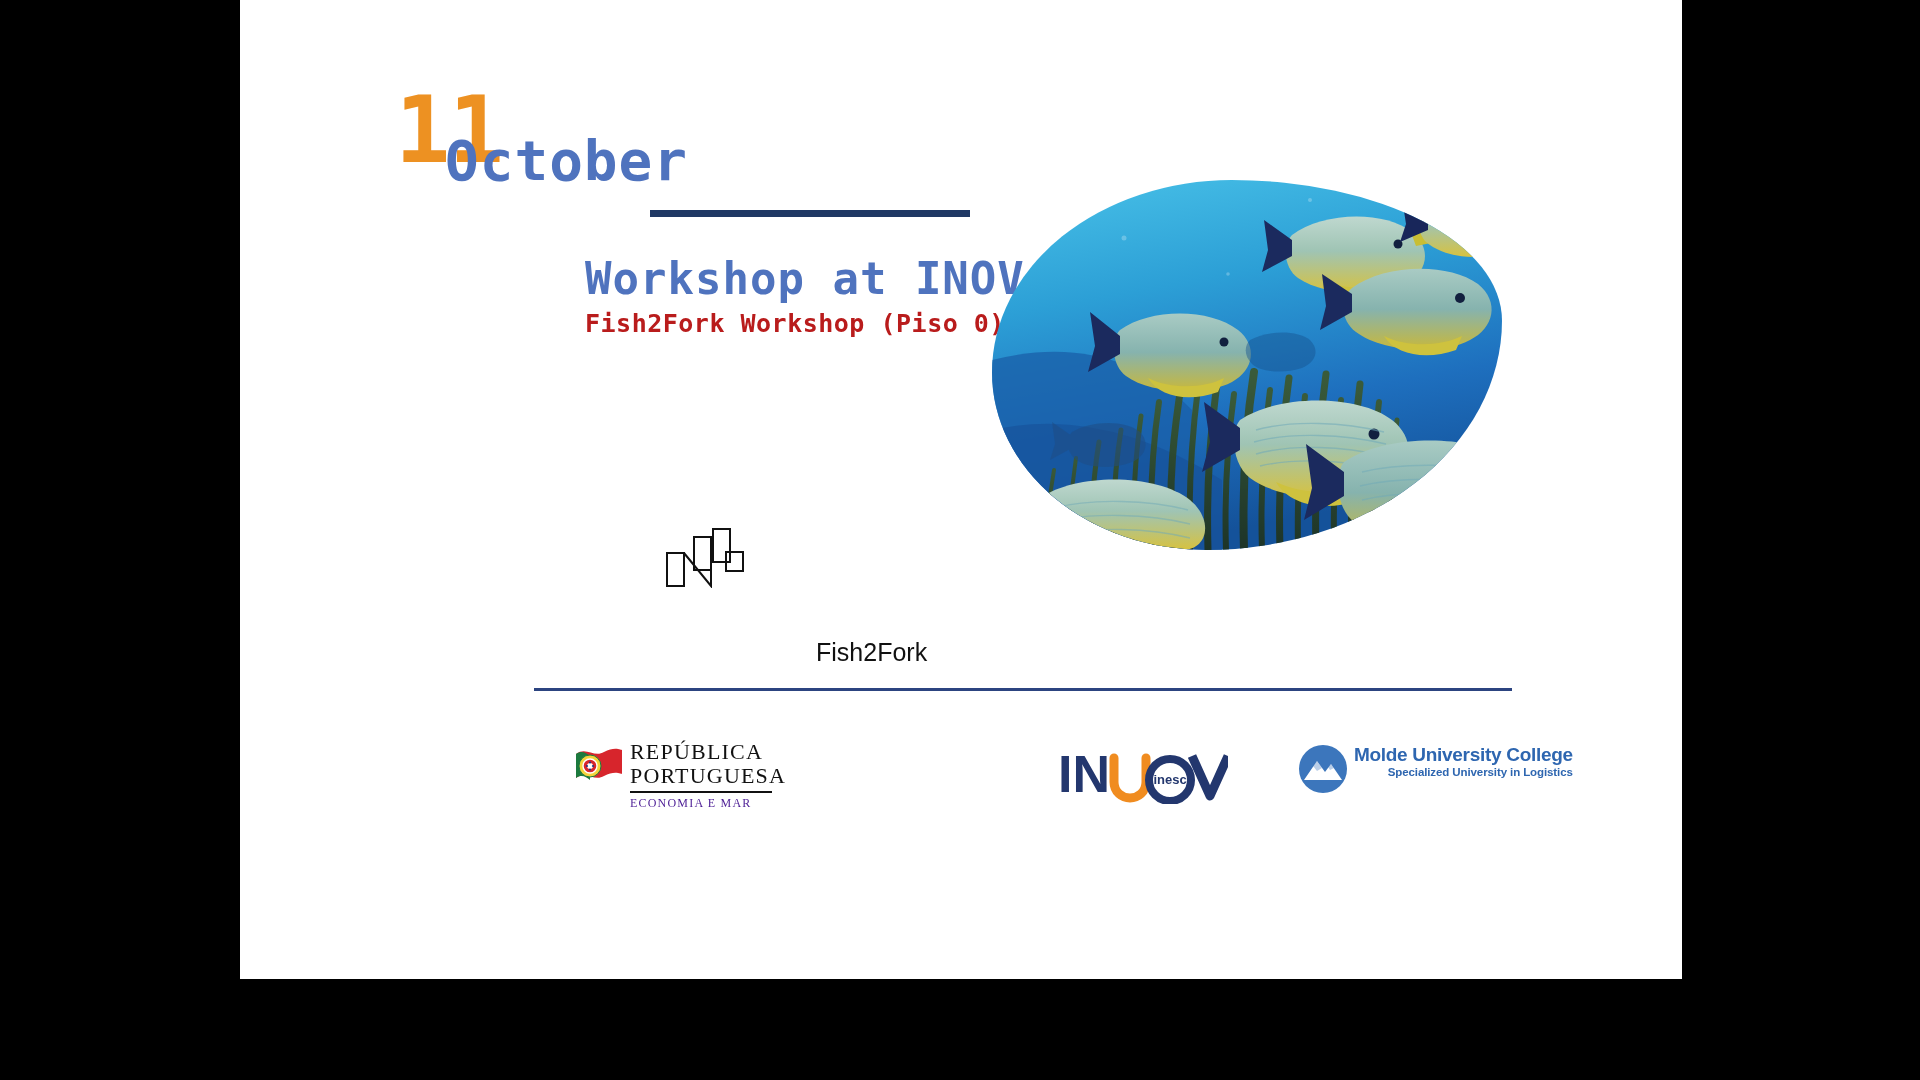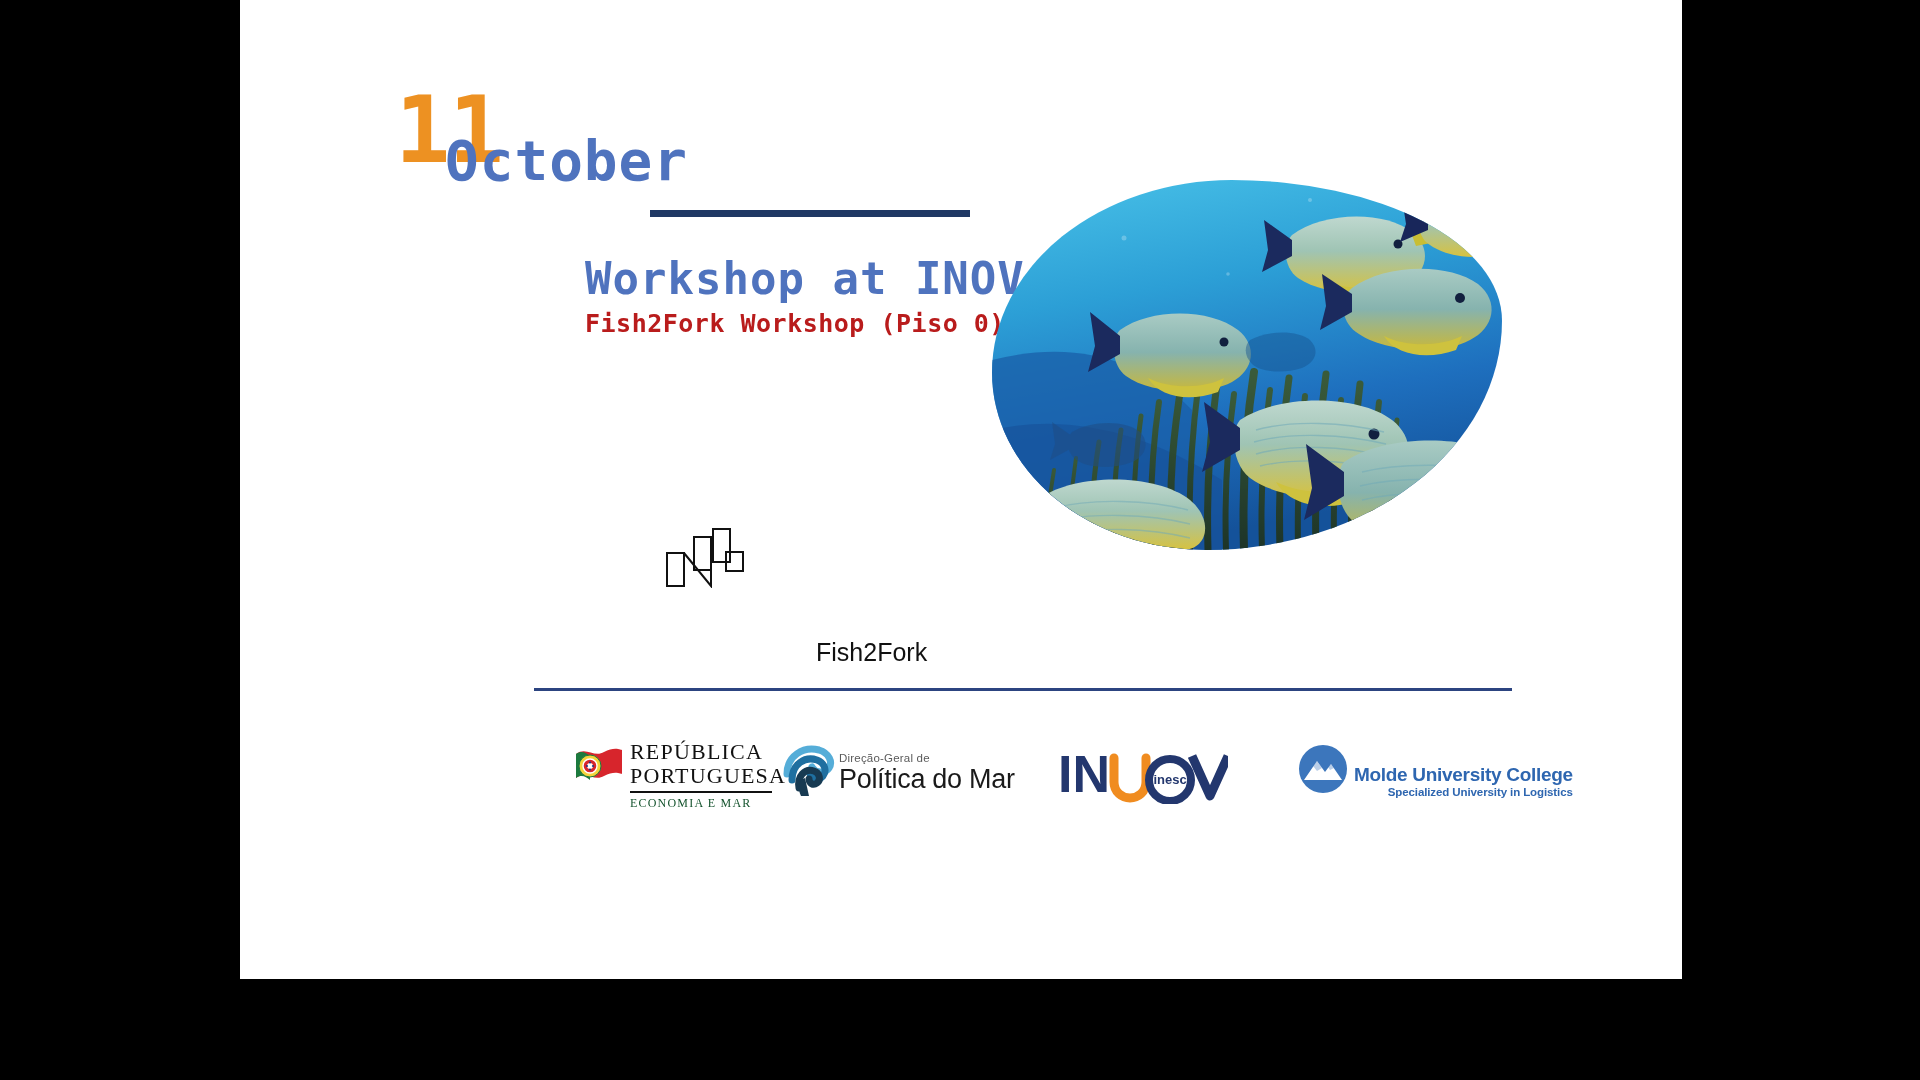--- a/index.html
+++ b/index.html
@@ -372,20 +372,6 @@
         </div>
       </div>
 
-      <div class="dgpm-logo">
-        <div class="dgpm-mark">
-          <svg viewBox="0 0 56 58" aria-hidden="true">
-            <path d="M6 30 C6 12 22 2 38 6 C48 9 52 18 48 24 C44 30 34 29 31 23" fill="none" stroke="#55ADD8" stroke-width="7" stroke-linecap="round"></path>
-            <path d="M11 36 C11 20 24 12 36 16 C44 19 46 27 42 32 C38 37 31 35 29 30" fill="none" stroke="#1F6FA0" stroke-width="7" stroke-linecap="round"></path>
-            <path d="M18 44 C16 32 24 24 33 27 C39 29 40 36 36 39 C32 42 28 39 28 35" fill="none" stroke="#173A52" stroke-width="7" stroke-linecap="round"></path>
-            <path d="M20 52 C16 44 18 36 24 34 L28 52 Z" fill="#173A52"></path>
-          </svg>
-        </div>
-        <div class="dgpm-text">
-          <div class="dgpm-l1">Direção-Geral de</div>
-          <div class="dgpm-l2">Política do Mar</div>
-        </div>
-      </div>
 
       <div class="inov-logo">
         <svg viewBox="0 0 170 56" aria-hidden="true">

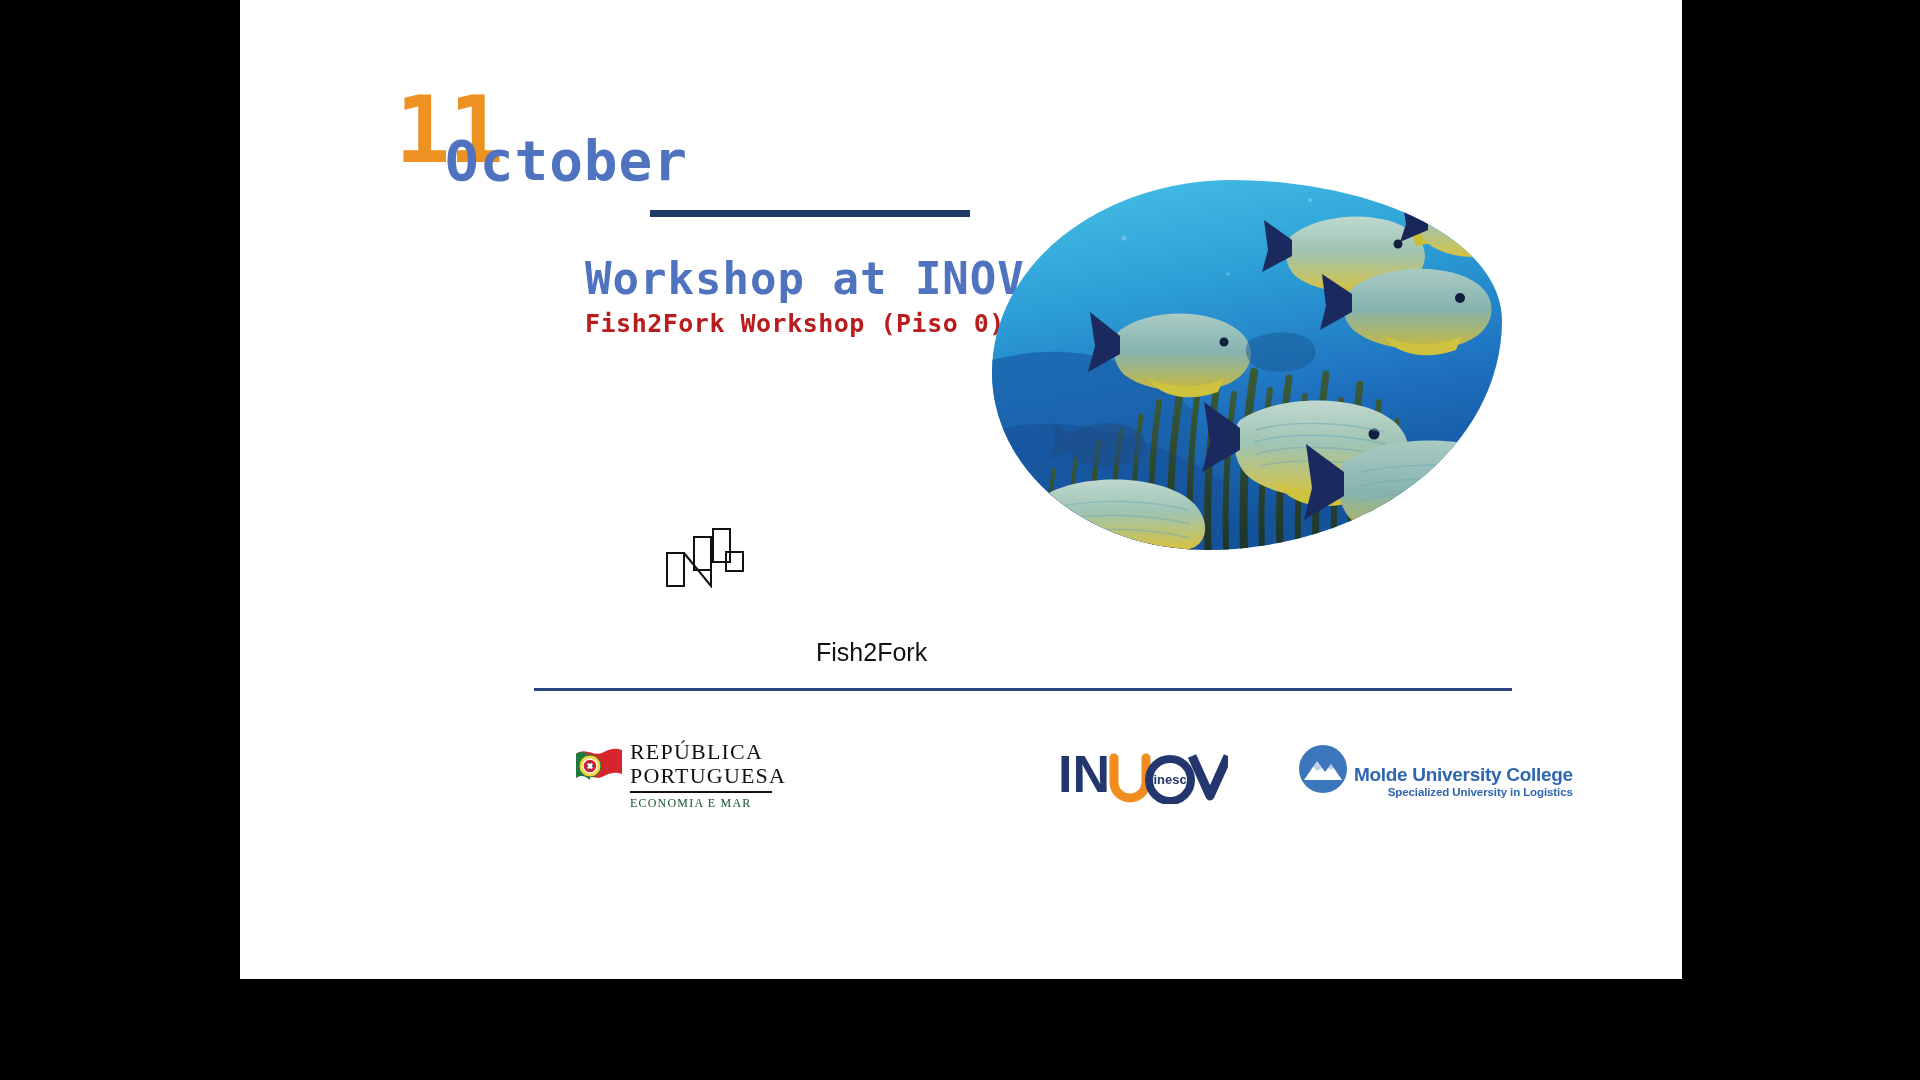--- a/index.html
+++ b/index.html
@@ -170,7 +170,7 @@
   
   .molde-logo { position:absolute; left:764px; top:14px; width:230px; height:62px; }
   .molde-mark { position:absolute; left:0; top:0; width:50px; height:50px; }
-  .molde-text { position:absolute; left:56px; top:20px; }
+  .molde-text { position:absolute; left:56px; top:0; }
   .molde-l1 {
     font-family:"Liberation Sans", sans-serif;
     font-weight:700; font-size:19px; color:#2E66B0;

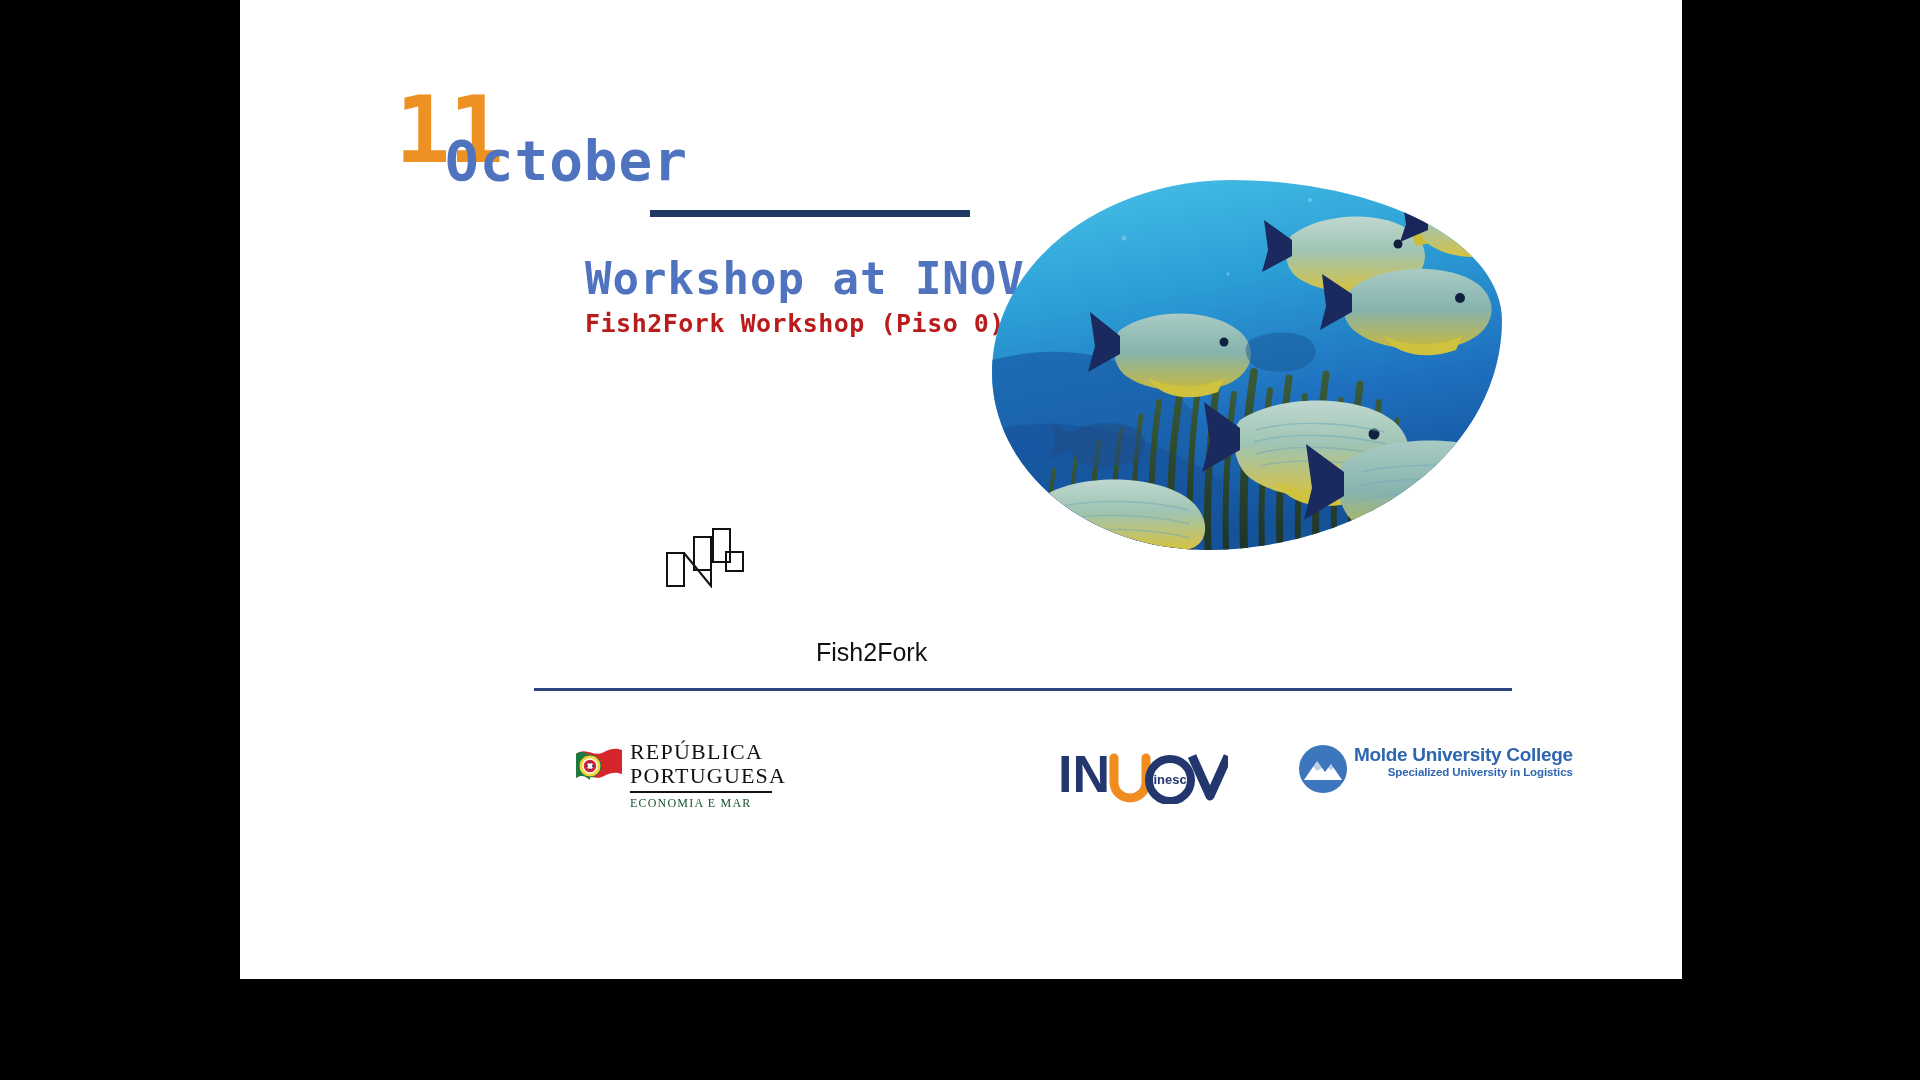--- a/index.html
+++ b/index.html
@@ -147,7 +147,7 @@
   .rp-divider { width:142px; height:1.5px; background:#111; margin:3px 0 3px 0; }
   .rp-l3 {
     font-family:"Liberation Serif", serif;
-    font-size:12px; letter-spacing:1.2px; color:#14532d; white-space:nowrap;
+    font-size:12px; letter-spacing:1.2px; color:#4c1d95; white-space:nowrap;
   }
 
   

